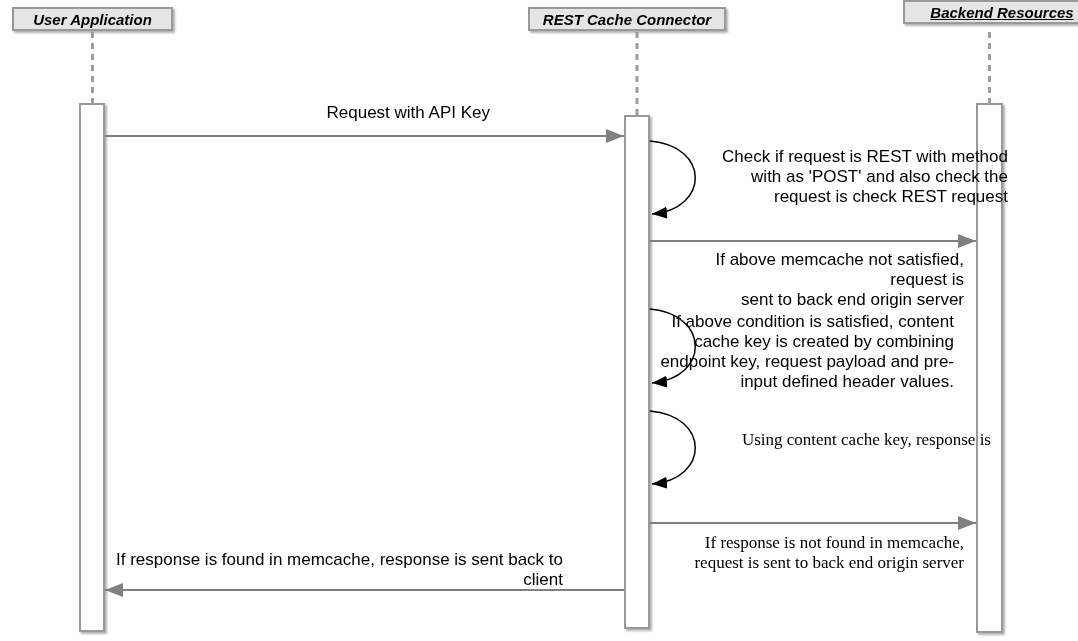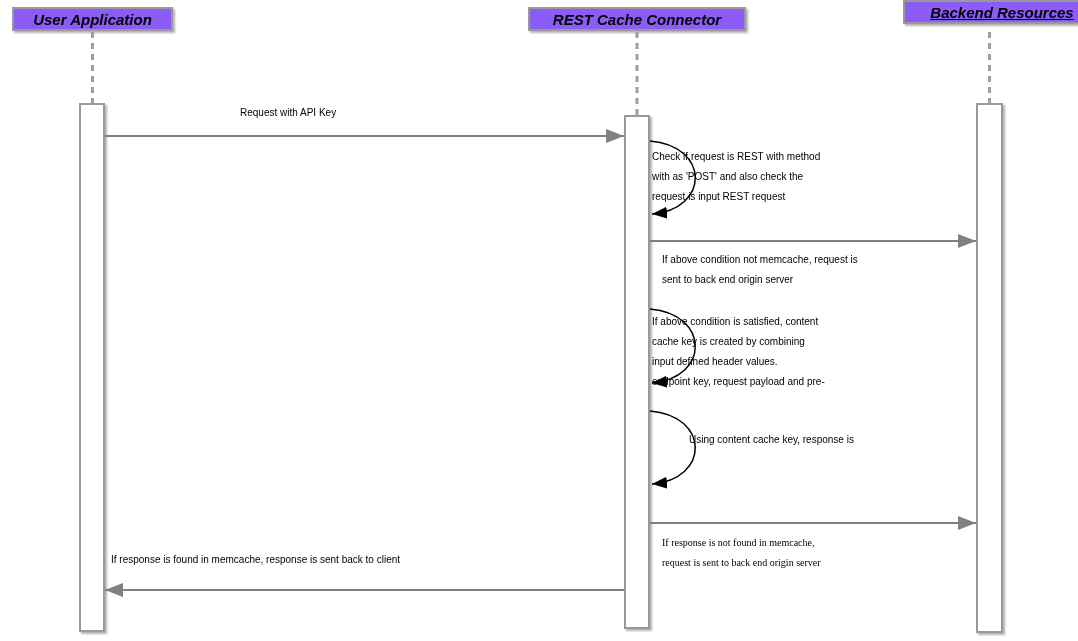--- a/index.html
+++ b/index.html
@@ -15,7 +15,7 @@
     position: absolute;
     box-sizing: border-box;
     height: 24px;
-    background: #8b5cf6;
+    background: #e5e5e5;
     border: 2px solid #999999;
     box-shadow: 2px 2px 2px rgba(0,0,0,0.30);
     display: flex;

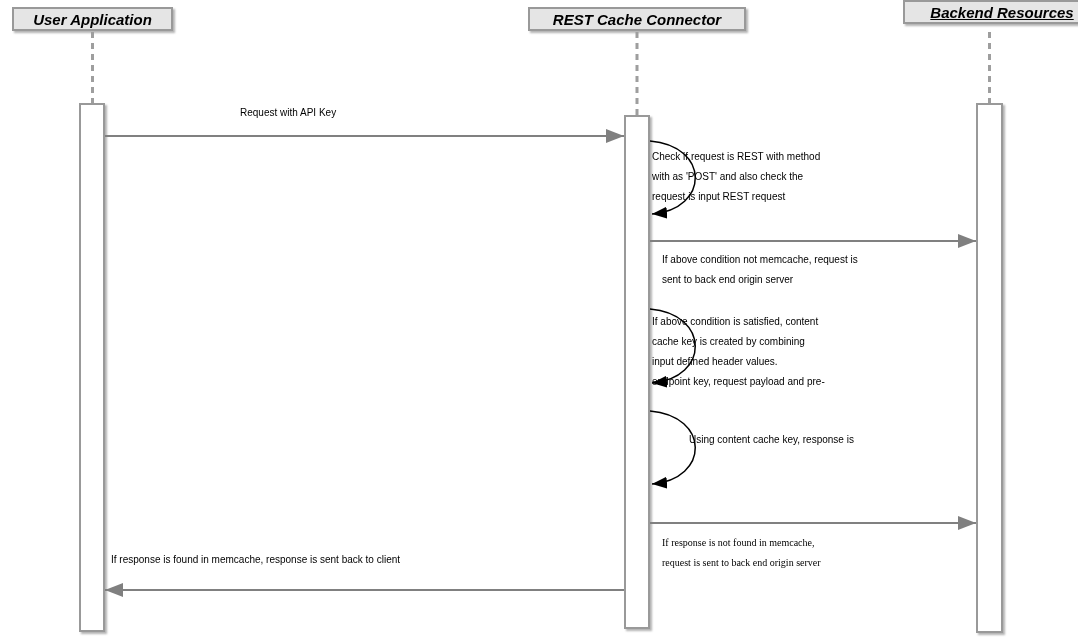--- a/index.html
+++ b/index.html
@@ -55,7 +55,7 @@
   <div class="participant" style="left:12px; top:7px; width:161px;">
     <span>User Application</span>
   </div>
-  <div class="participant" style="left:528px; top:7px; width:218px;">
+  <div class="participant" style="left:528px; top:7px; width:198px;">
     <span>REST Cache Connector</span>
   </div>
   <div class="participant" style="left:903px; top:0; width:198px;text-decoration:underline;">

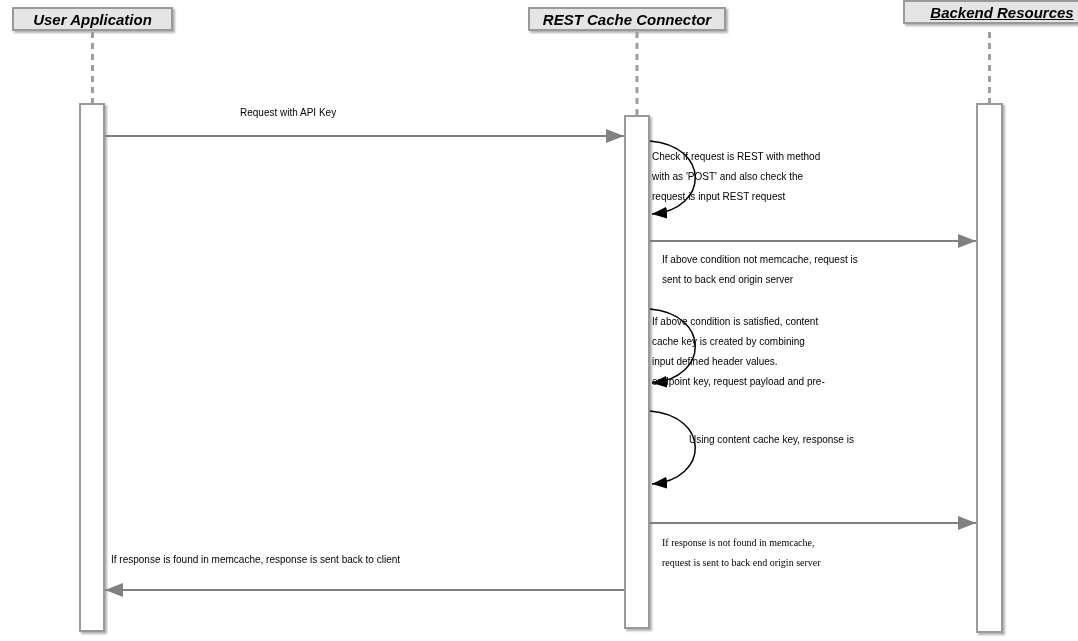--- a/index.html
+++ b/index.html
@@ -36,10 +36,10 @@
   }
   .msg {
     position: absolute;
-    font-size: 10px;
+    font-size: 17px;
     line-height: 20px;
     color: #000000;
-    text-align: left;
+    text-align: right;
   }
   #overlay {
     position: absolute;

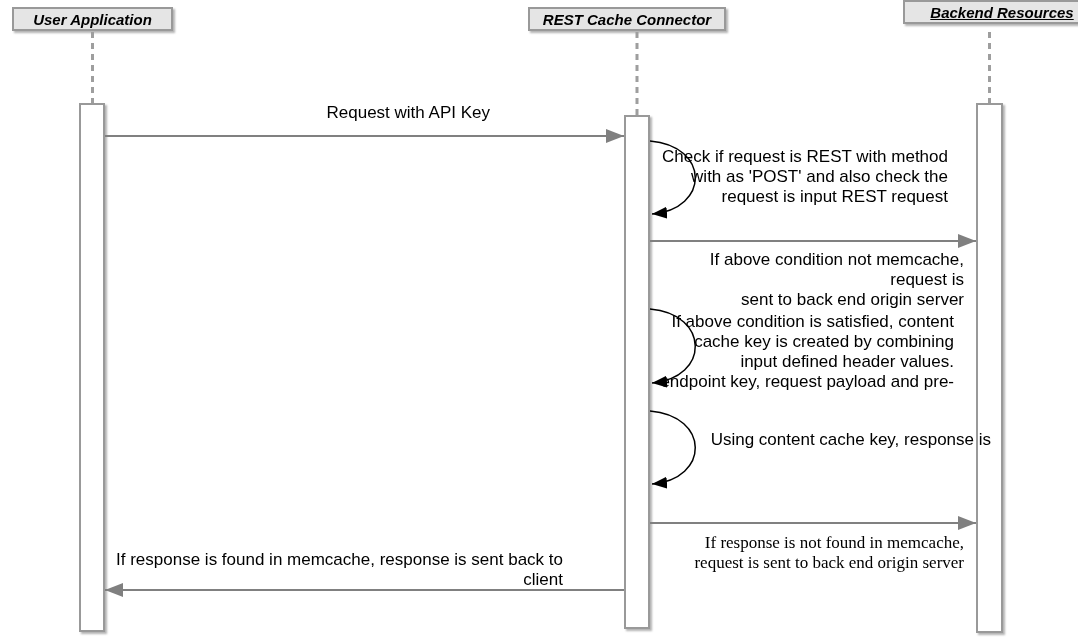--- a/index.html
+++ b/index.html
@@ -92,7 +92,7 @@
 
   <div class="msg" style="left:240px; top:103px; width:250px;">Request with API Key</div>
 
-  <div class="msg" style="left:652px; top:147px; width:296px;">
+  <div class="msg" style="left:712px; top:147px; width:296px;">
     <div>Check if request is REST with method</div>
     <div>with as 'POST' and also check the</div>
     <div>request is input REST request</div>

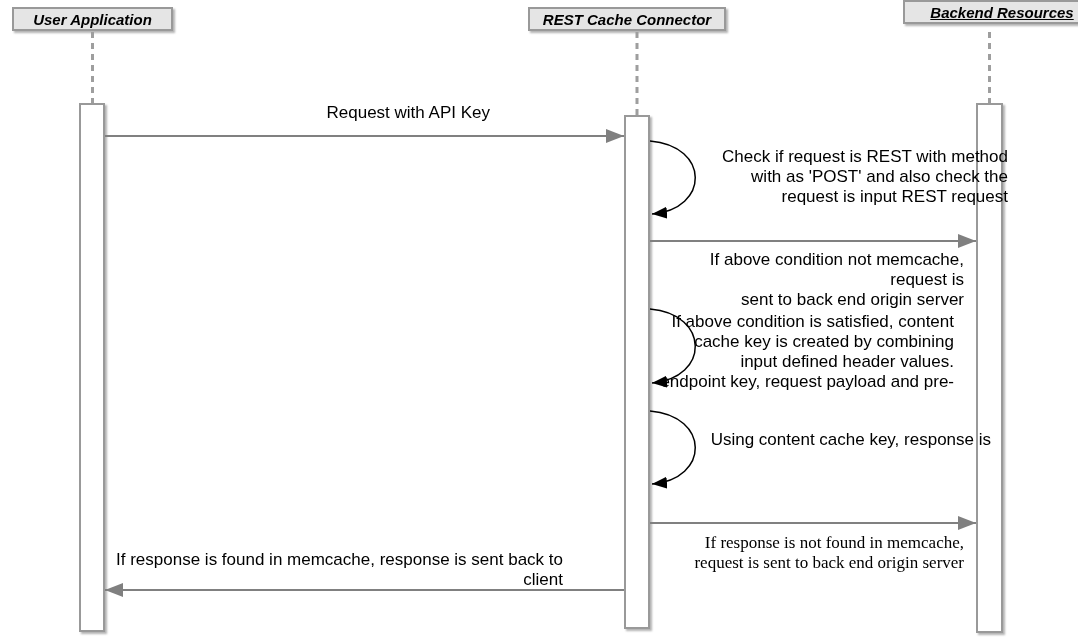--- a/index.html
+++ b/index.html
@@ -95,7 +95,7 @@
   <div class="msg" style="left:712px; top:147px; width:296px;">
     <div>Check if request is REST with method</div>
     <div>with as 'POST' and also check the</div>
-    <div>request is input REST request</div>
+    <div>request is check REST request</div>
   </div>
 
   <div class="msg" style="left:662px; top:250px; width:302px;">

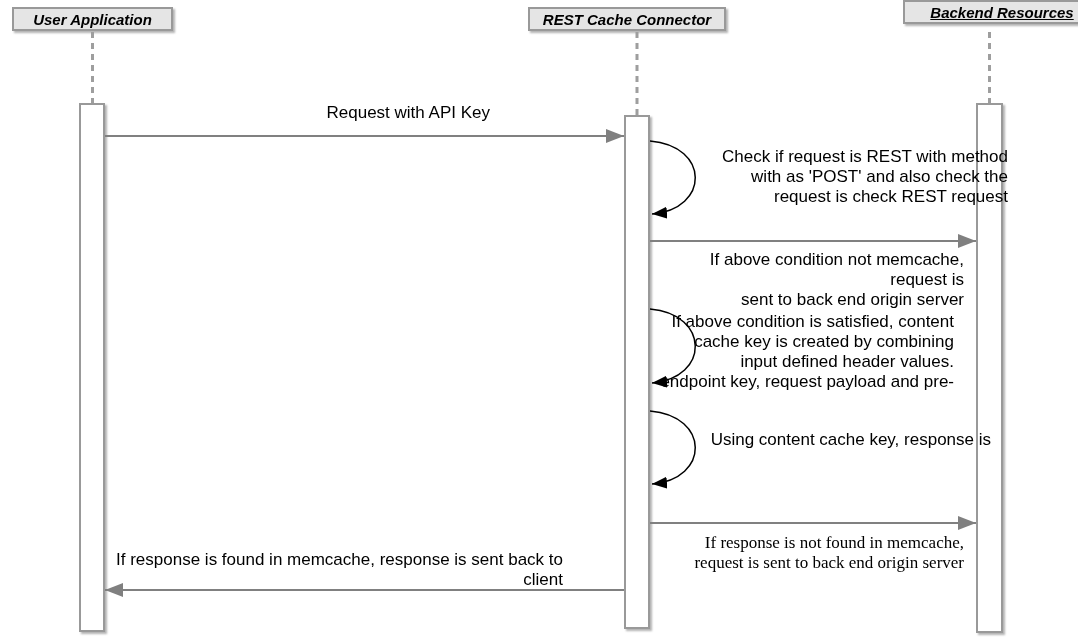--- a/index.html
+++ b/index.html
@@ -99,7 +99,7 @@
   </div>
 
   <div class="msg" style="left:662px; top:250px; width:302px;">
-    <div>If above condition not memcache, request is</div>
+    <div>If above memcache not satisfied, request is</div>
     <div>sent to back end origin server</div>
   </div>
 

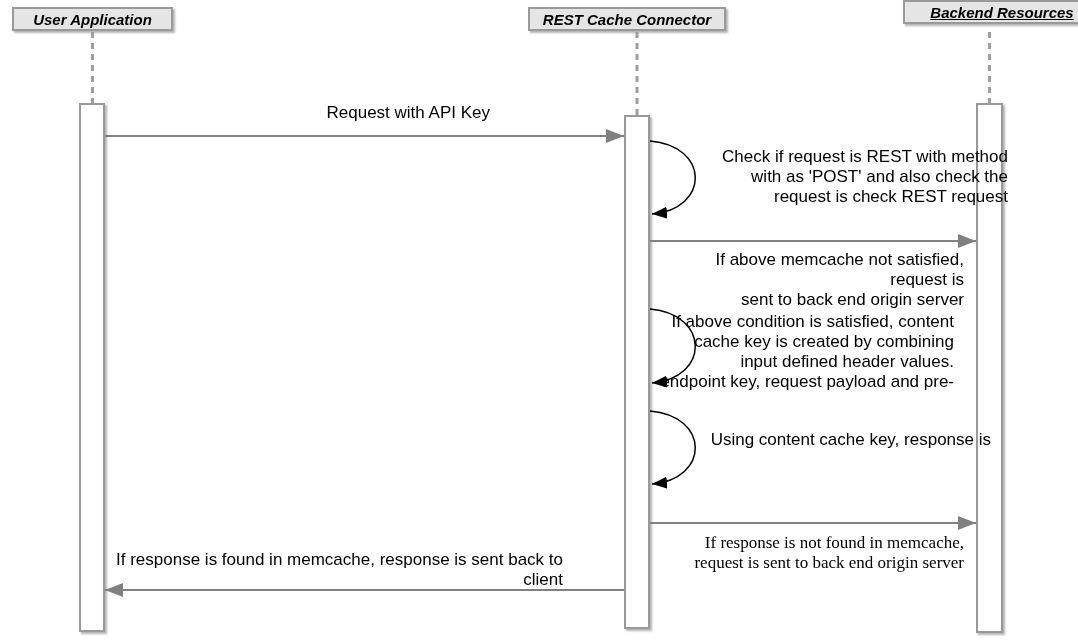--- a/index.html
+++ b/index.html
@@ -106,8 +106,8 @@
   <div class="msg" style="left:652px; top:312px; width:302px;">
     <div>If above condition is satisfied, content</div>
     <div>cache key is created by combining</div>
+    <div>endpoint key, request payload and pre-</div>
     <div>input defined header values.</div>
-    <div>endpoint key, request payload and pre-</div>
   </div>
 
   <div class="msg" style="left:689px; top:430px; width:302px;">

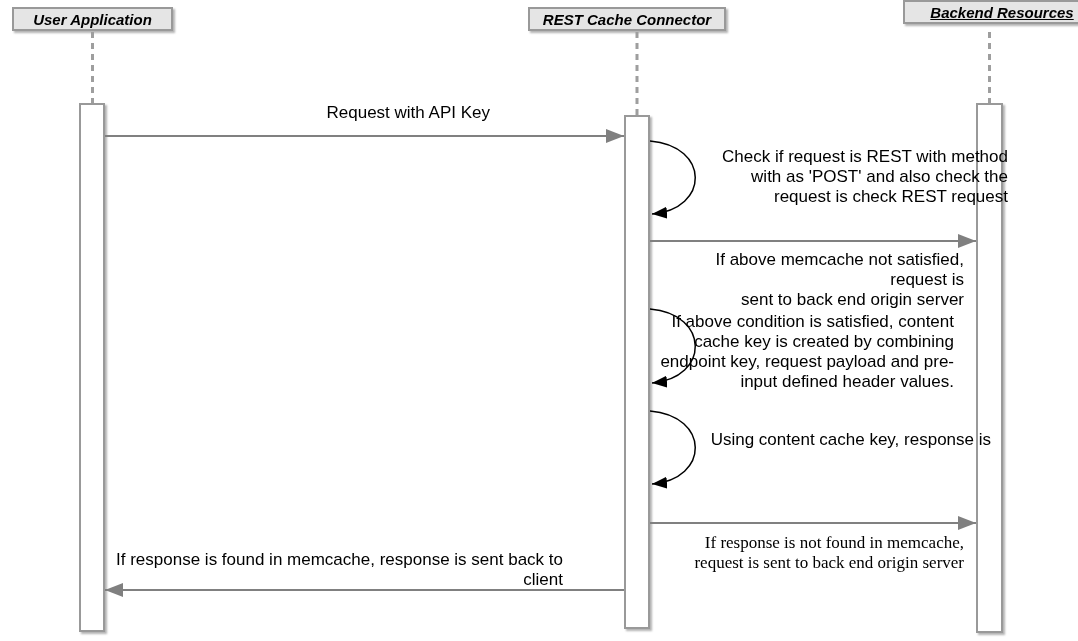--- a/index.html
+++ b/index.html
@@ -110,7 +110,7 @@
     <div>input defined header values.</div>
   </div>
 
-  <div class="msg" style="left:689px; top:430px; width:302px;">
+  <div class="msg" style="left:689px; top:430px; width:302px;font-family:Liberation Serif, serif;">
     <div>Using content cache key, response is</div>
   </div>
 

